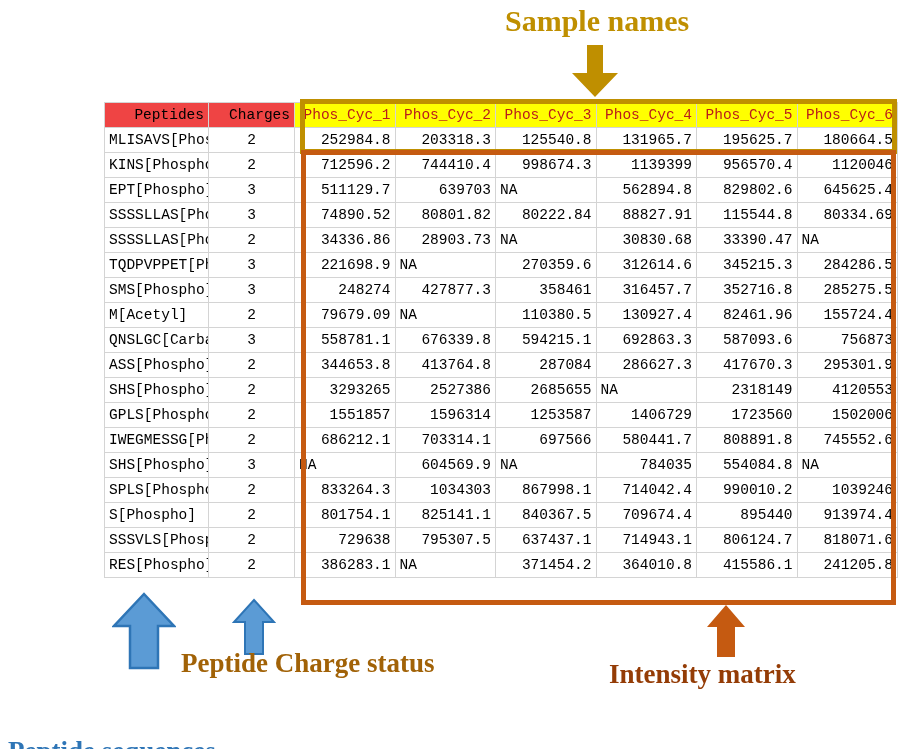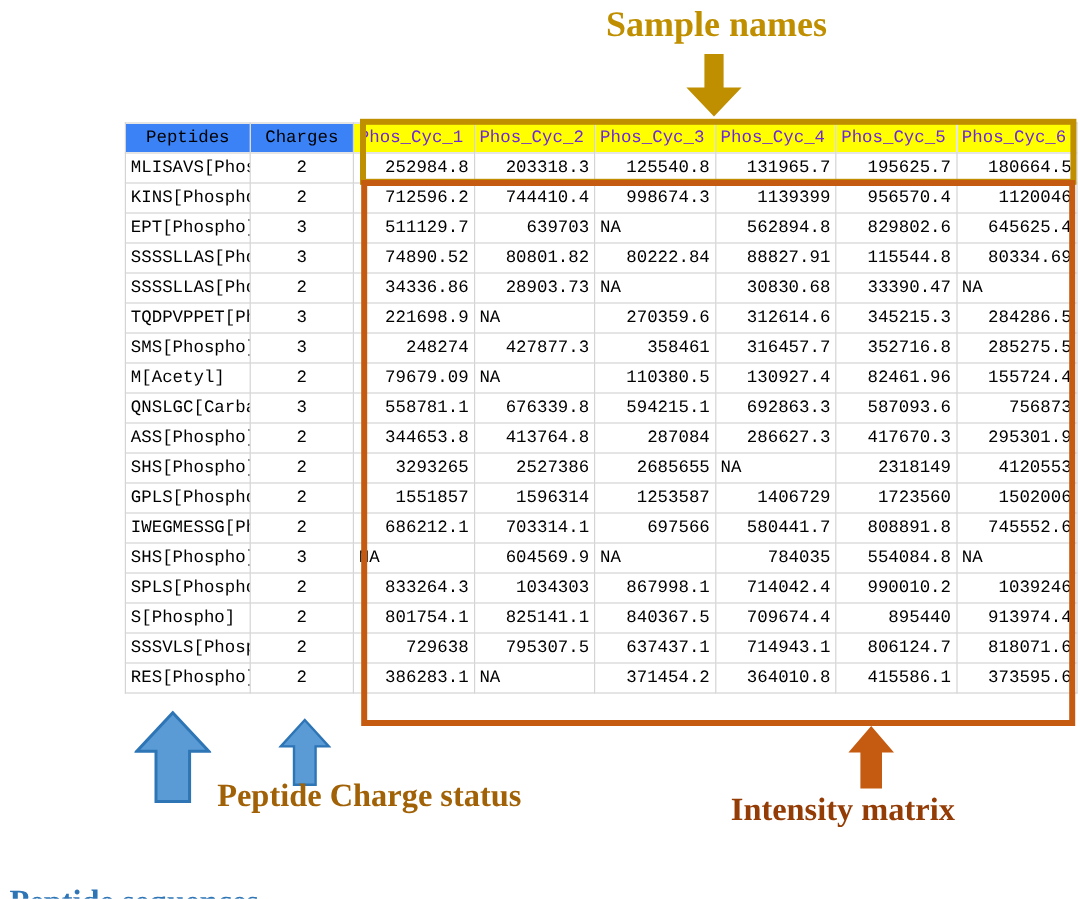--- a/index.html
+++ b/index.html
@@ -120,9 +120,9 @@
     white-space: normal;
   }
   th.h-peptides, th.h-charges {
-    background: #3b82f6;
+    background: #ef4444;
     color: #000000;
-    text-align: center;
+    text-align: right;
   }
   th.h-sample {
     background: #ffff00;

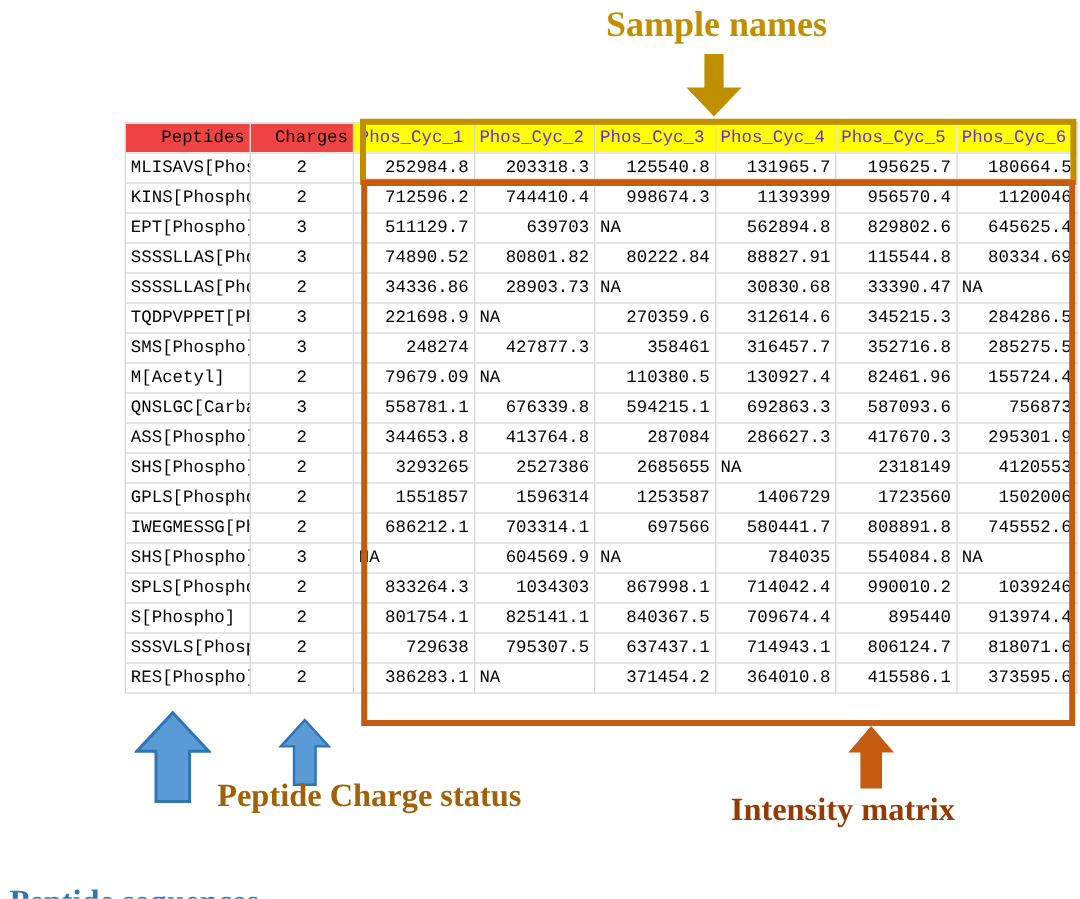--- a/index.html
+++ b/index.html
@@ -126,8 +126,8 @@
   }
   th.h-sample {
     background: #ffff00;
-    color: #6d28d9;
-    text-align: left;
+    color: #b91c1c;
+    text-align: right;
     word-break: break-all;
   }
 

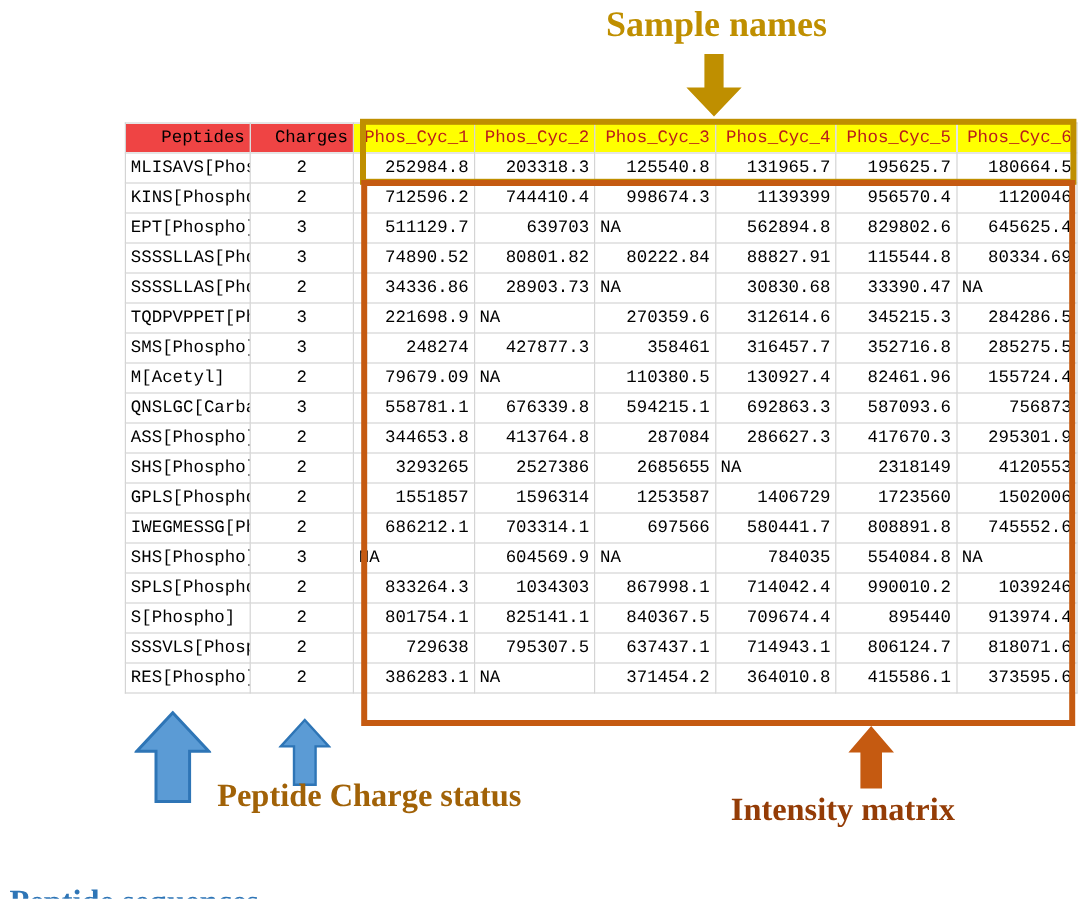--- a/index.html
+++ b/index.html
@@ -376,7 +376,7 @@
           <td class="v-num">371454.2</td>
           <td class="v-num">364010.8</td>
           <td class="v-num">415586.1</td>
-          <td class="v-num">373595.6</td>
+          <td class="v-num">241205.8</td>
         </tr>
       </tbody>
   </table>

